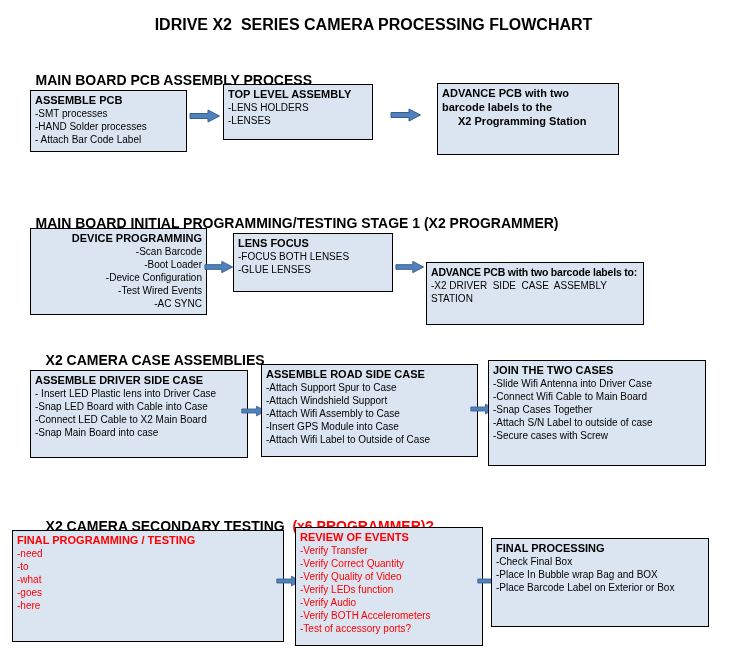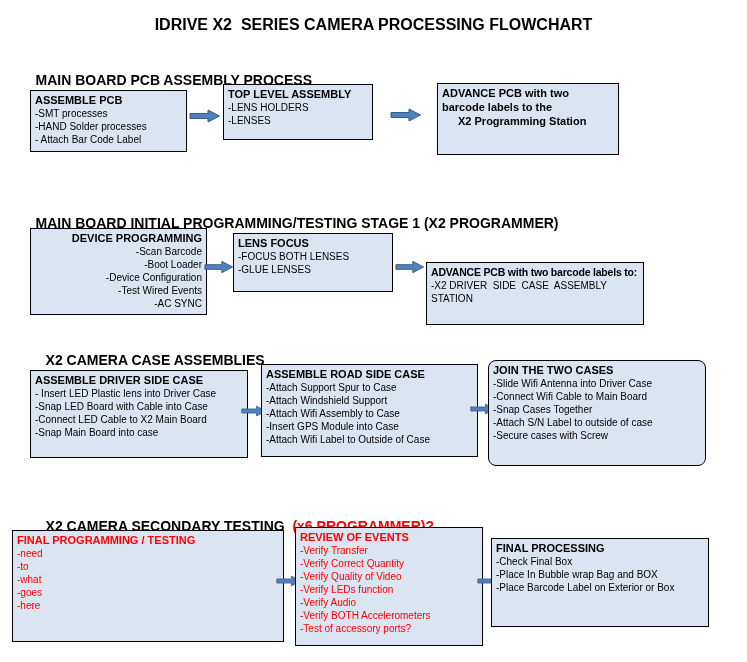--- a/index.html
+++ b/index.html
@@ -154,7 +154,7 @@
     <polygon points="1,4.5 19,4.5 19,1 30.5,7 19,13 19,9.5 1,9.5"></polygon>
   </svg>
 
-  <div class="box" style="left:488px;top:360px;width:218px;height:106px;border-radius:8px;">
+  <div class="box" style="left:488px;top:360px;width:218px;height:106px;">
     <div class="box-title">JOIN THE TWO CASES</div>
     <div class="box-items">
         <div class="box-item">-Slide Wifi Antenna into Driver Case</div>

